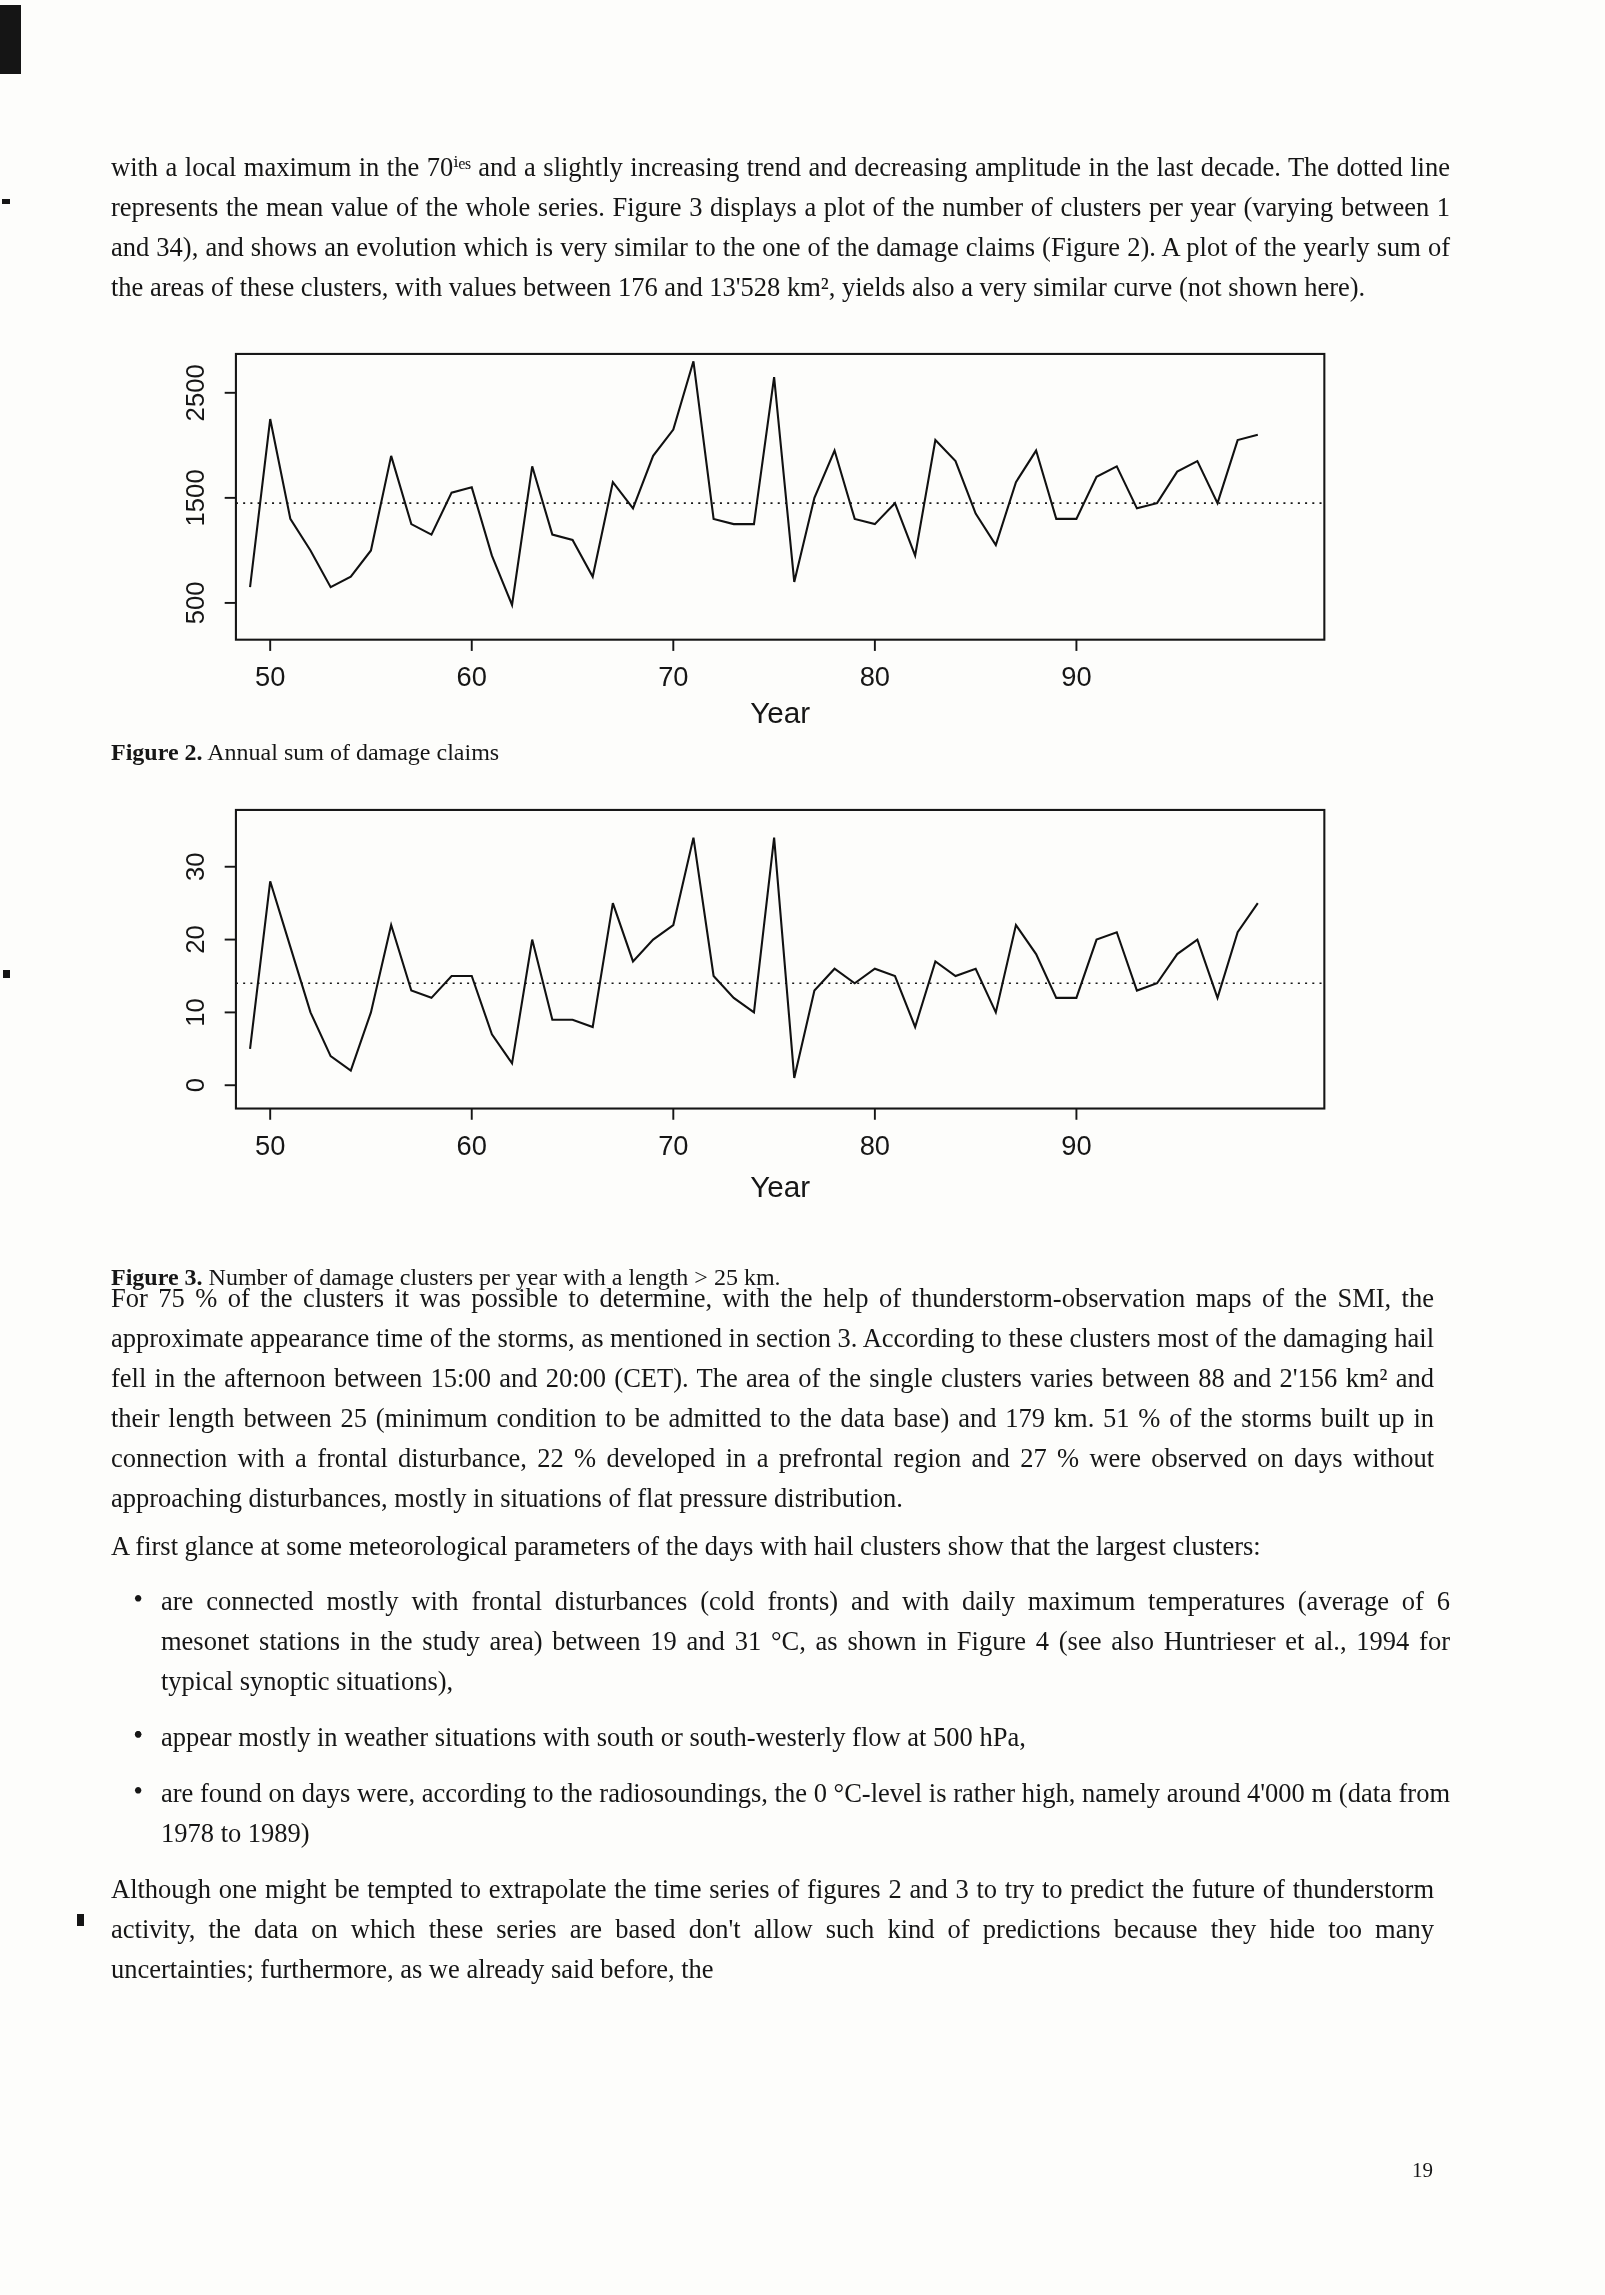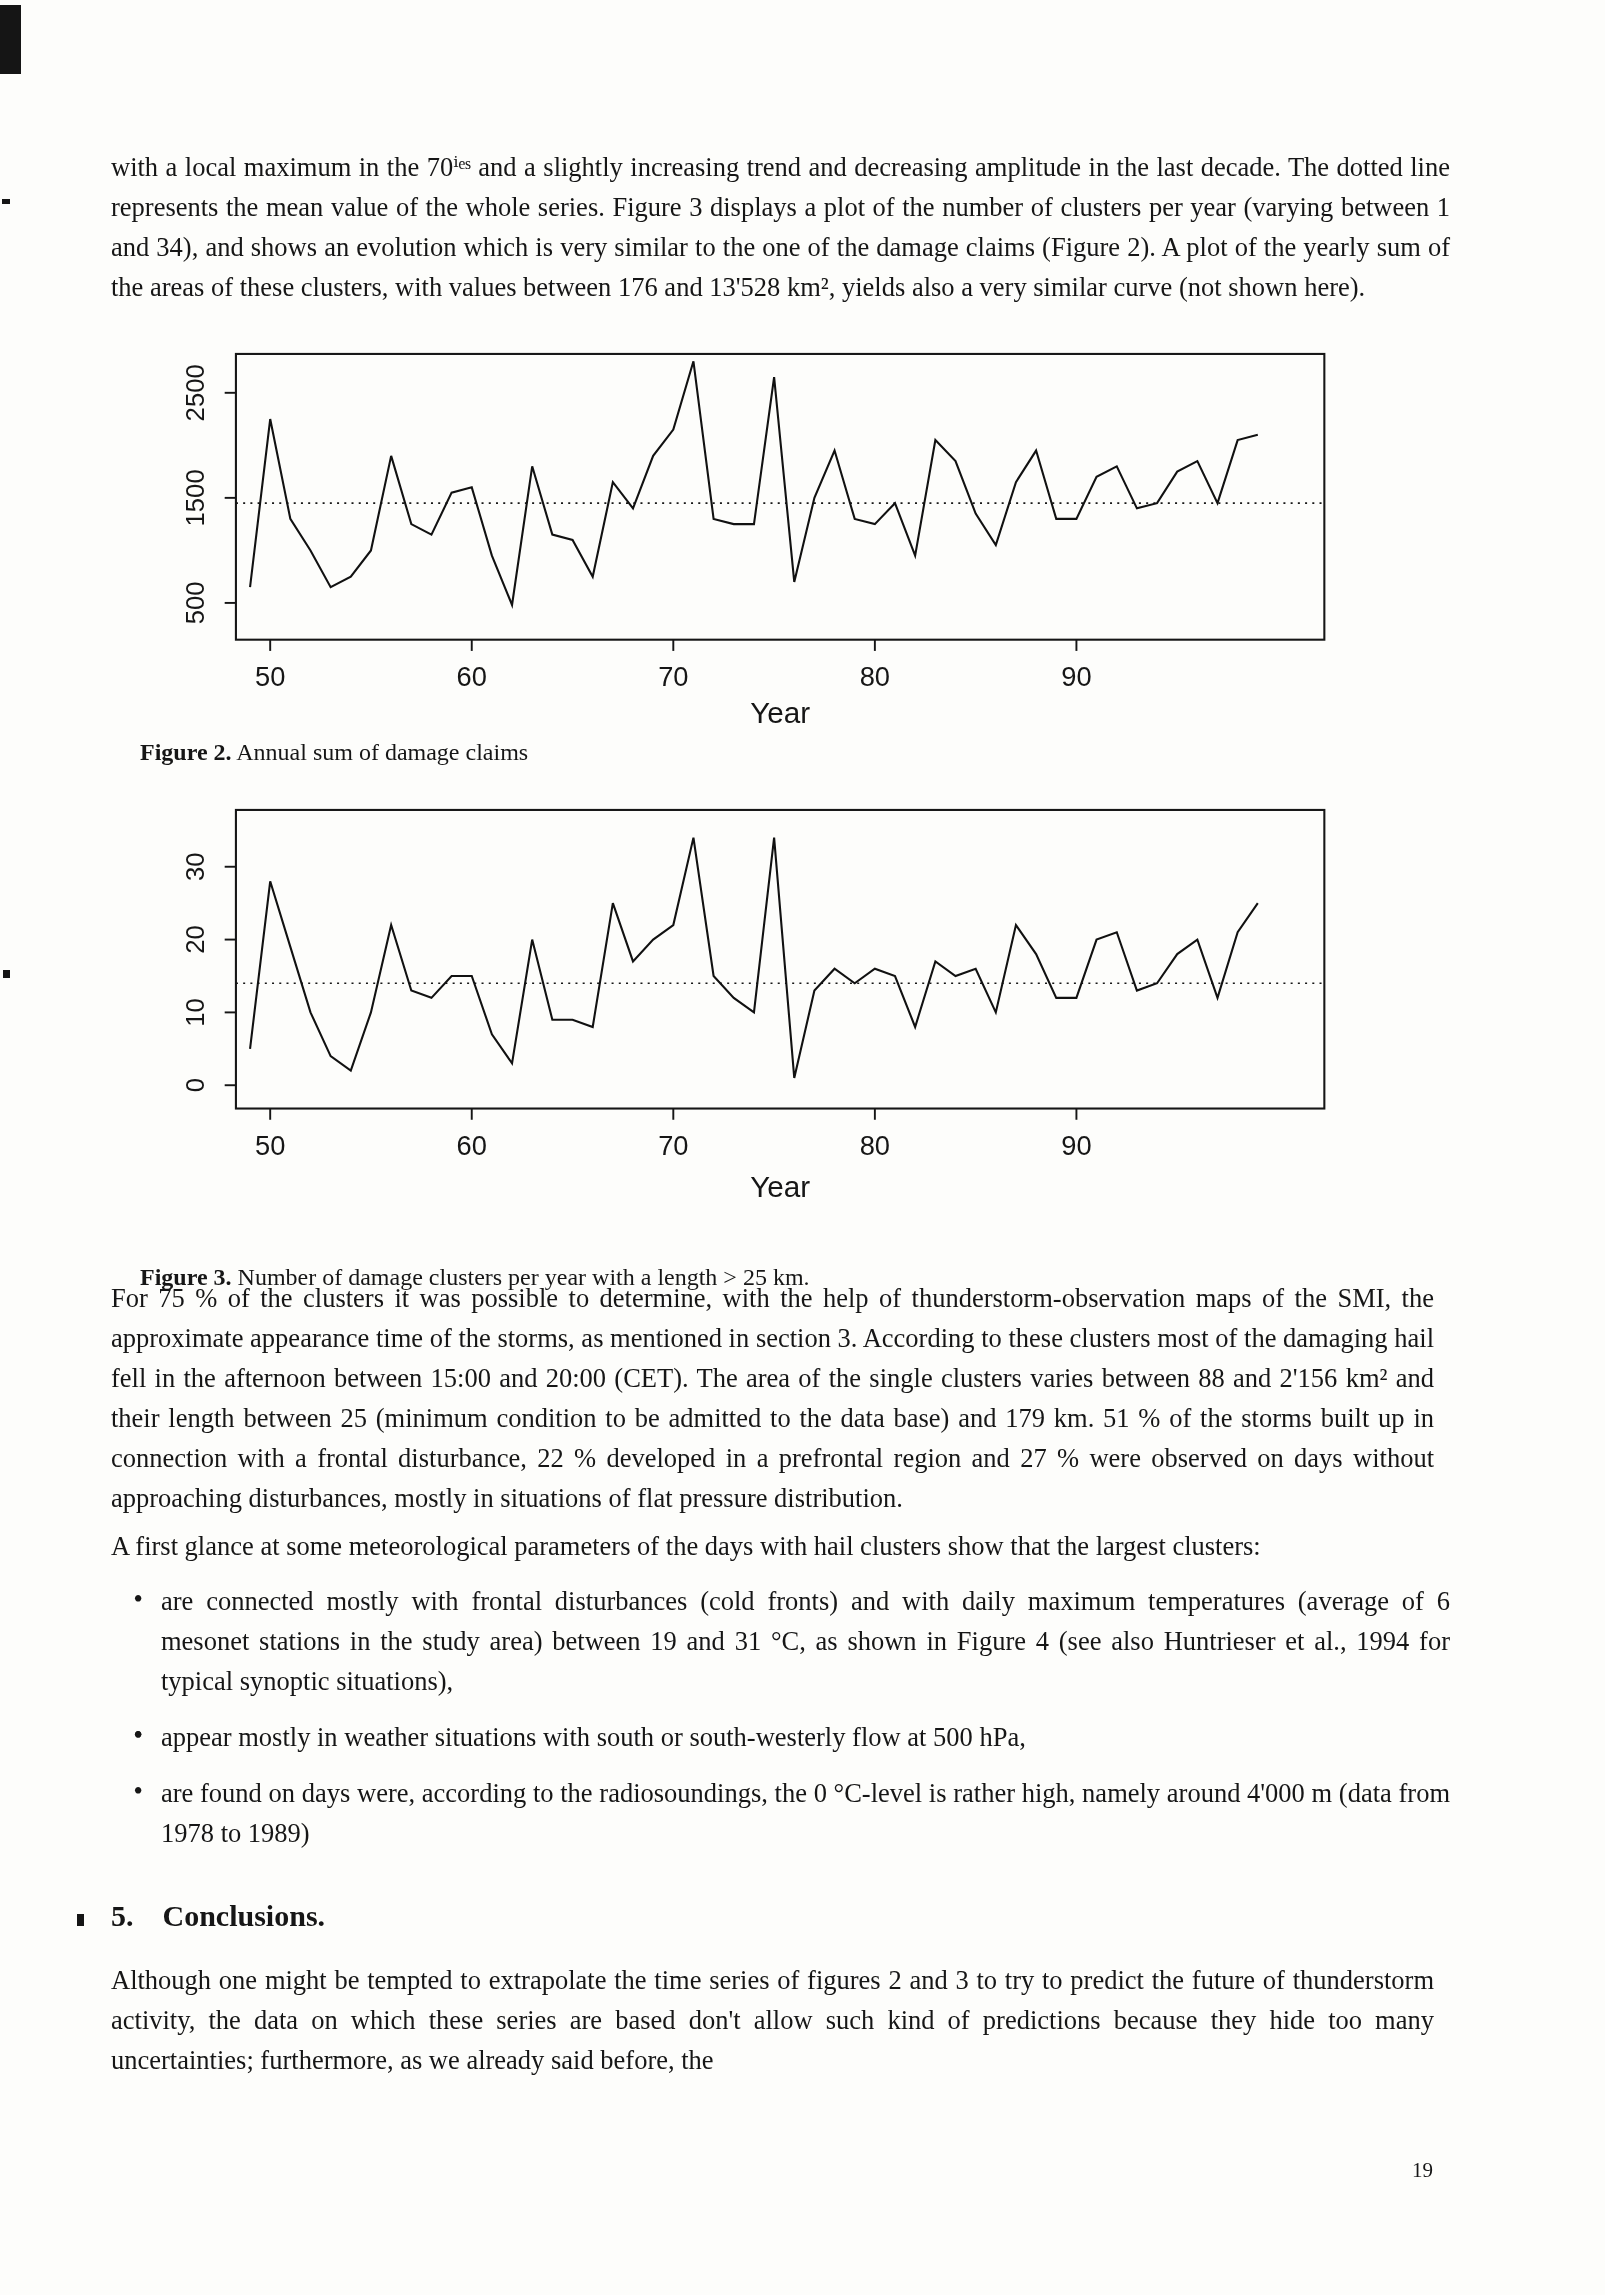--- a/index.html
+++ b/index.html
@@ -22,7 +22,7 @@
   .chart-wrap{position:absolute;left:138px;width:1204px;height:418px;}
   #figure2-wrap{top:344px;}
   #figure3-wrap{top:800px;}
-  .fig-caption{position:absolute;left:111px;font-size:24px;color:#161616;margin-left:29px;}
+  .fig-caption{position:absolute;left:111px;font-size:24px;color:#161616;}
   #figure2-caption{top:739px;}
   #figure3-caption{top:1264px;}
   .caption-label{font-weight:bold;}

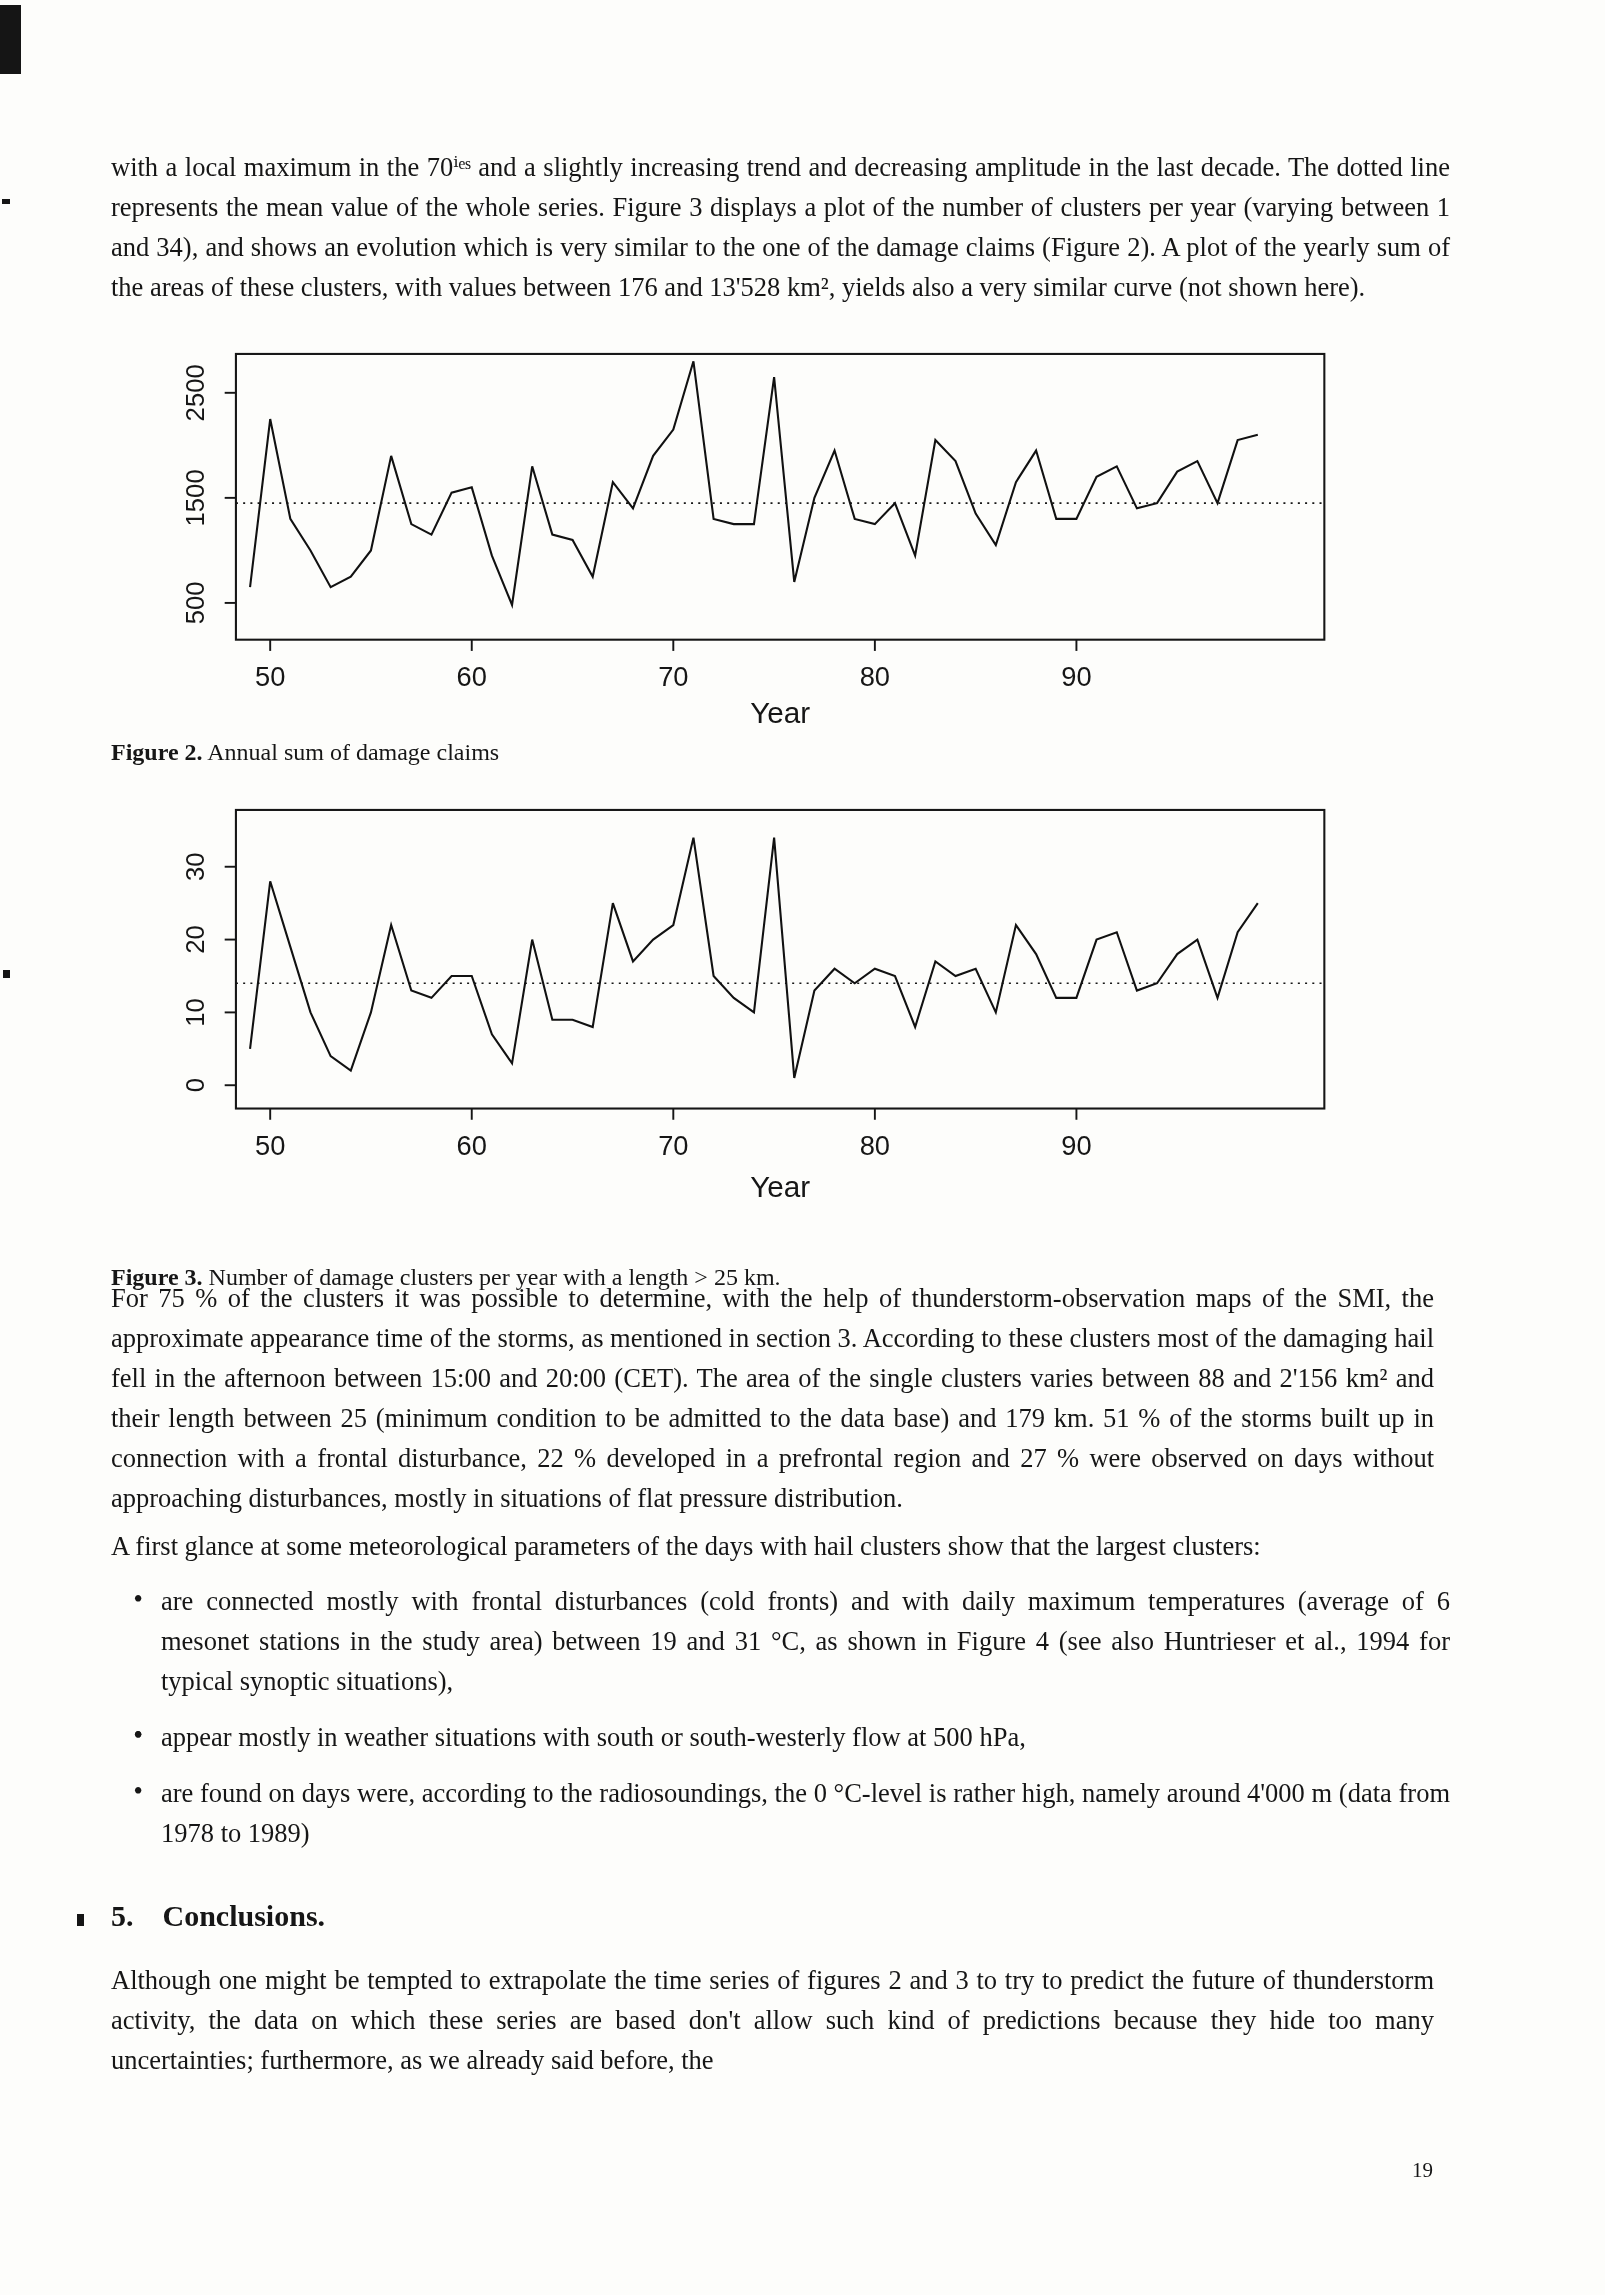--- a/index.html
+++ b/index.html
@@ -124,9 +124,6 @@
       <span>are found on days were, according to the radiosoundings, the 0 °C-level is rather high, namely around 4'000 m (data from 1978 to 1989)</span>
     </li>
   </ul>
-  <h2 class="conclusions">
-    <span class="sec-num">5.</span><span>Conclusions.</span>
-  </h2>
   <p>Although one might be tempted to extrapolate the time series of figures 2 and 3 to try to predict the future of thunderstorm activity, the data on which these series are based don't allow such kind of predictions because they hide too many uncertainties; furthermore, as we already said before, the</p>
 </div>
 

